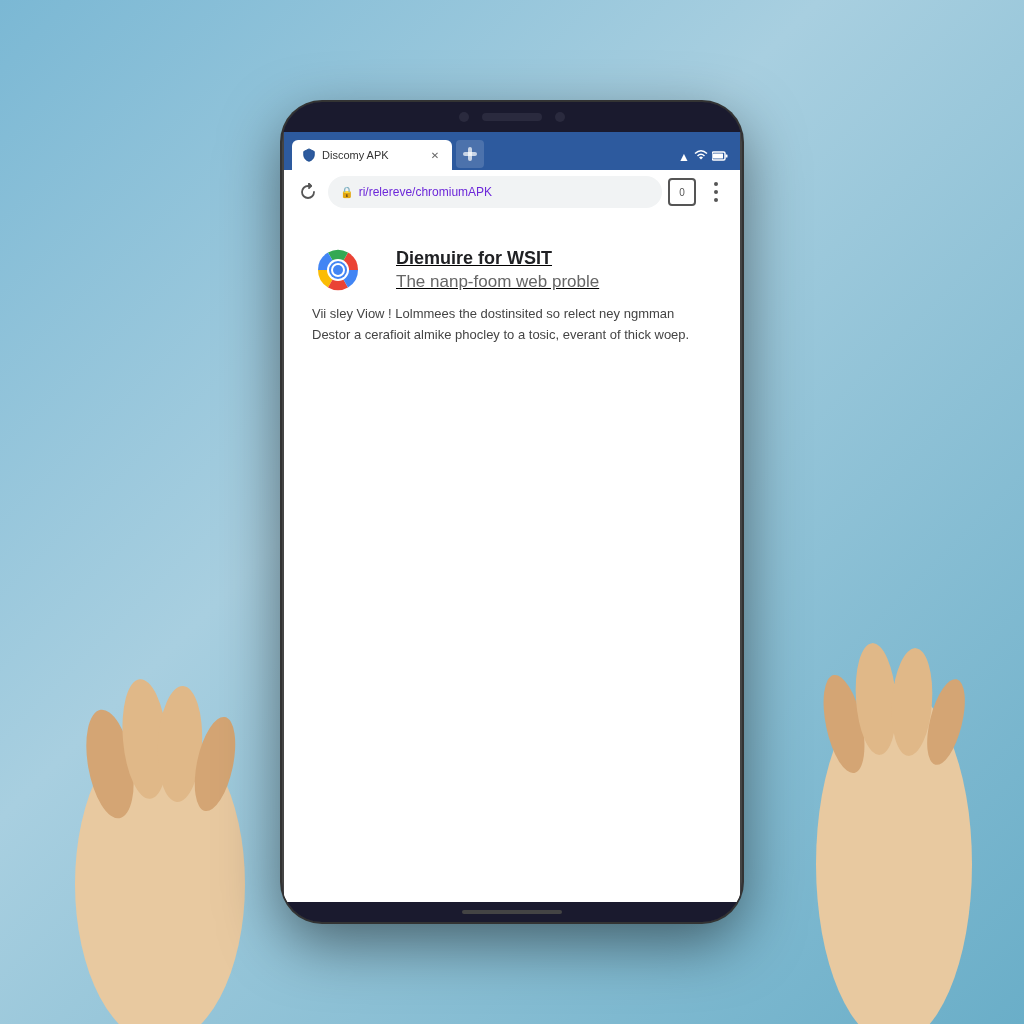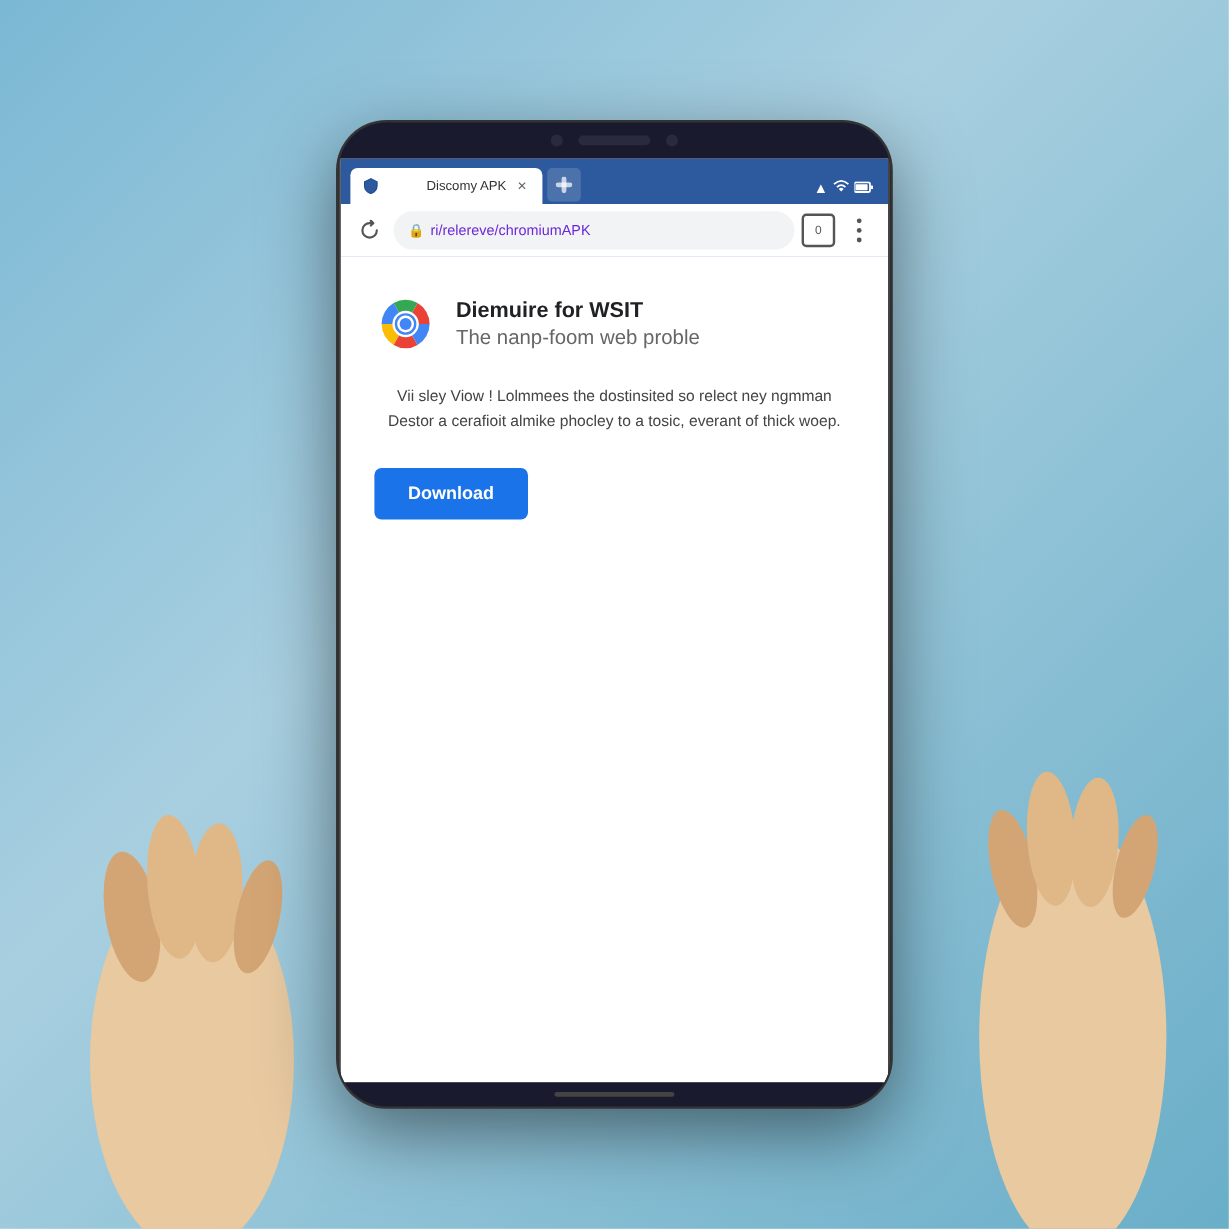--- a/index.html
+++ b/index.html
@@ -89,7 +89,6 @@
       align-items: flex-end;
       padding: 6px 8px 0;
       height: 38px;
-      text-align: right;
     }
 
     .tab-active {

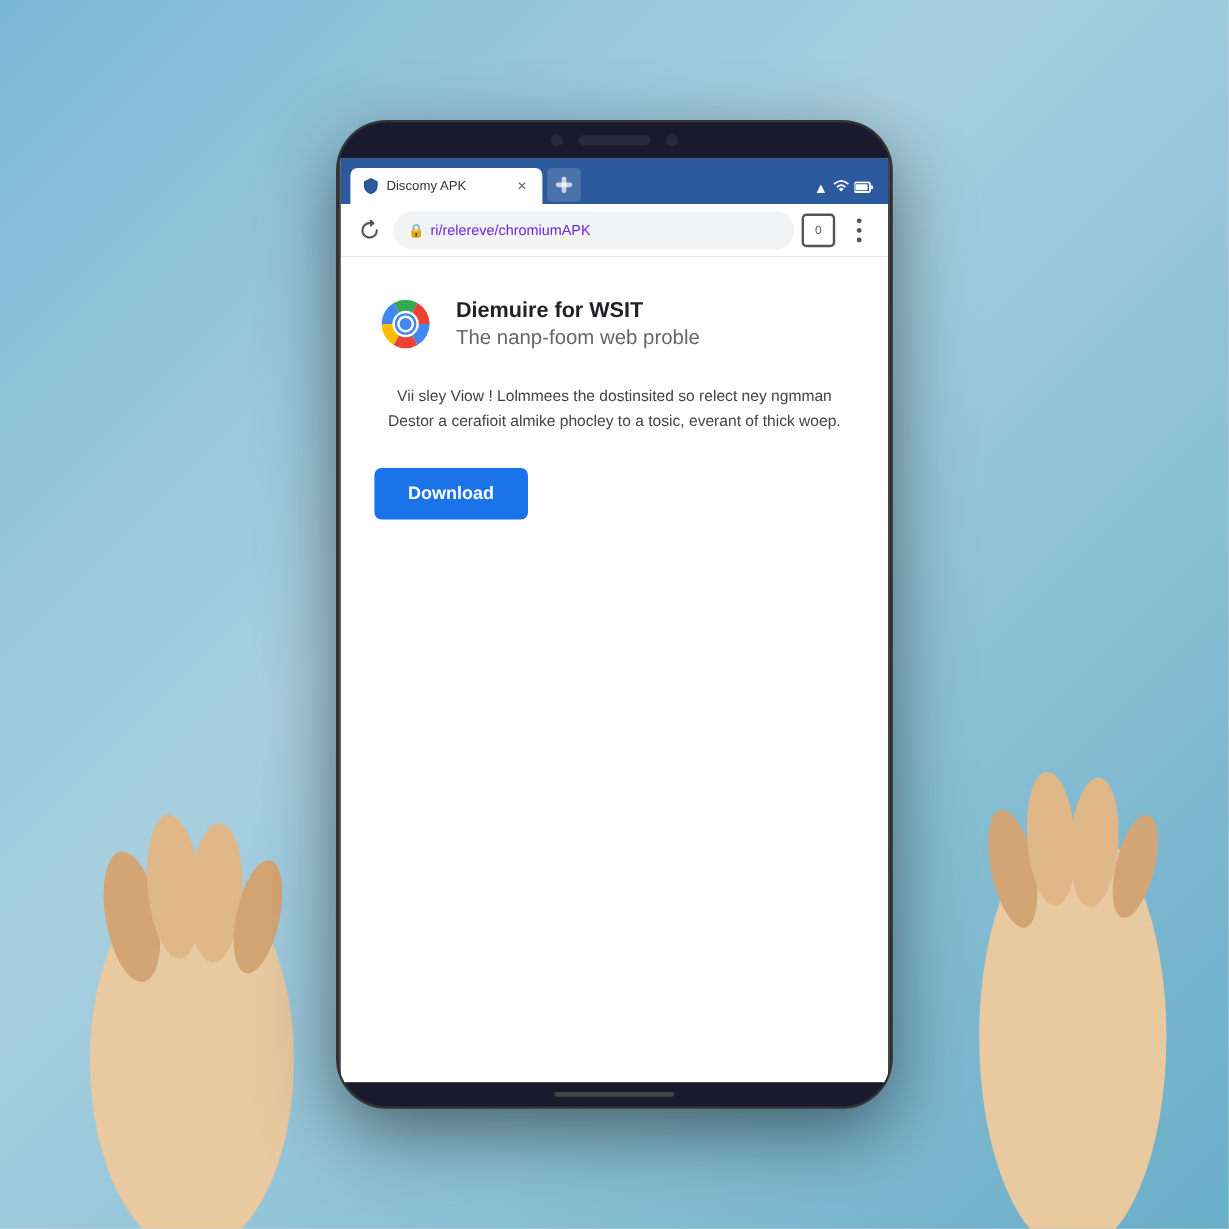--- a/index.html
+++ b/index.html
@@ -244,8 +244,9 @@
     .app-header {
       display: flex;
       align-items: center;
-      gap: 16px;
-      margin-bottom: 24px;
+      gap: 32px;
+      margin-bottom: 8px;
+      text-decoration: underline;
     }
 
     

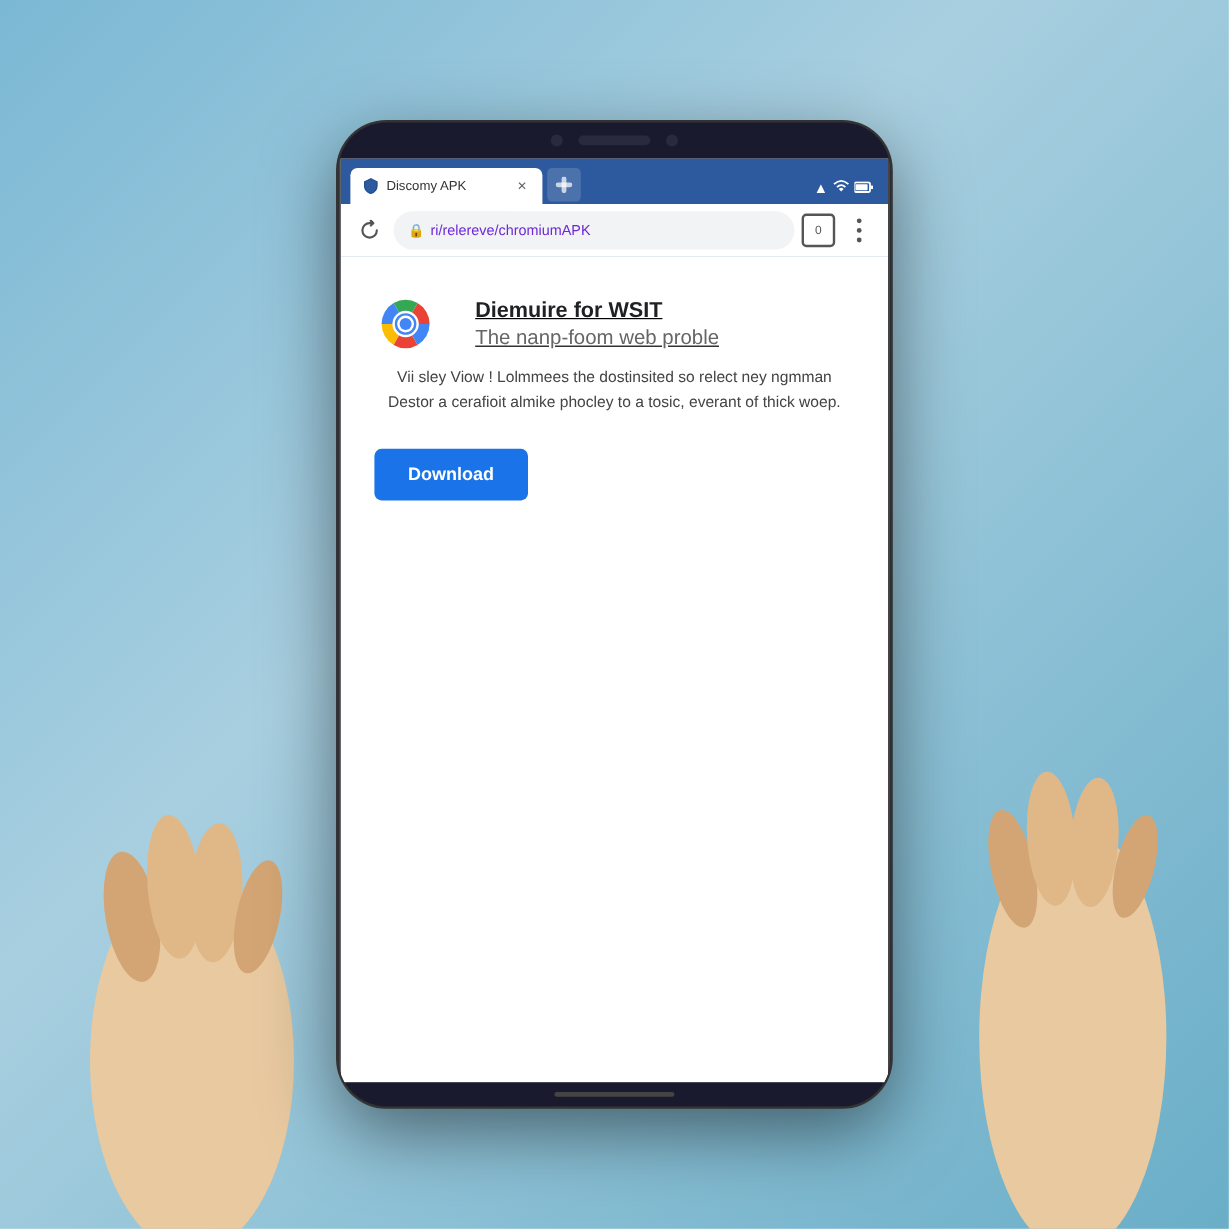--- a/index.html
+++ b/index.html
@@ -285,7 +285,6 @@
       color: #444;
       line-height: 1.6;
       margin-bottom: 28px;
-      text-align: center;
     }
 
     .download-btn {

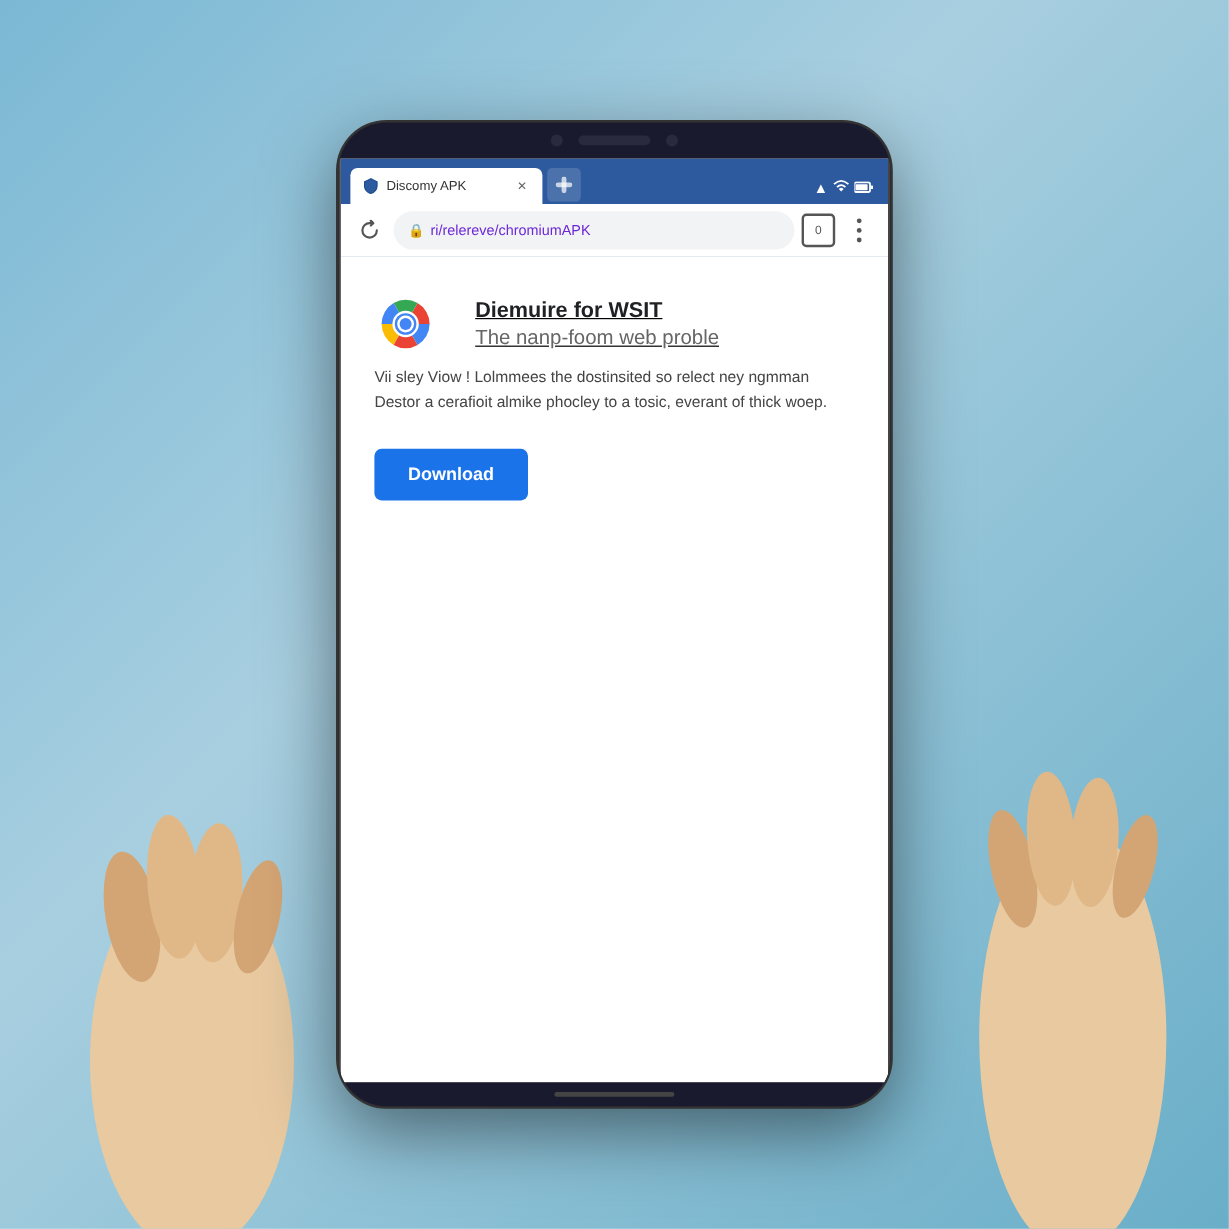--- a/index.html
+++ b/index.html
@@ -461,7 +461,6 @@
         <p class="description-text">Vii sley Viow ! Lolmmees the dostinsited so relect ney ngmman Destor a cerafioit almike phocley to a tosic, everant of thick woep.</p>
 
         
-        <button class="download-btn">Download</button>
 
       </div>
     </div>

